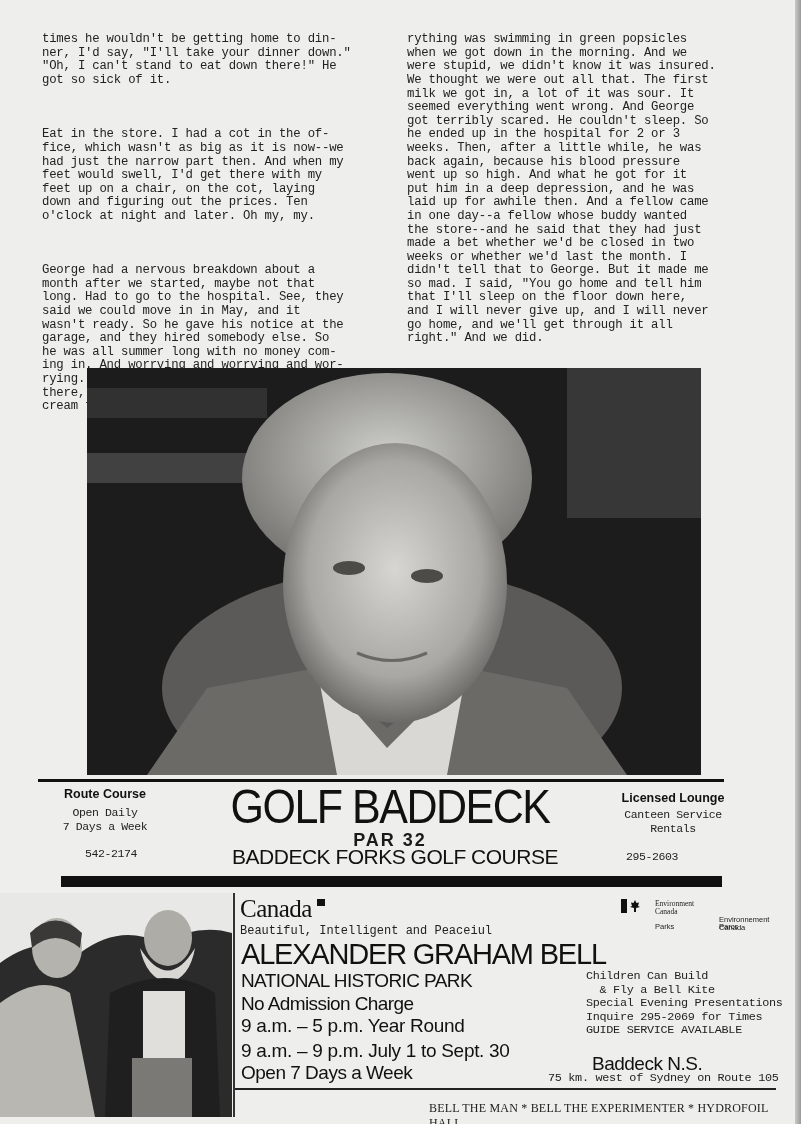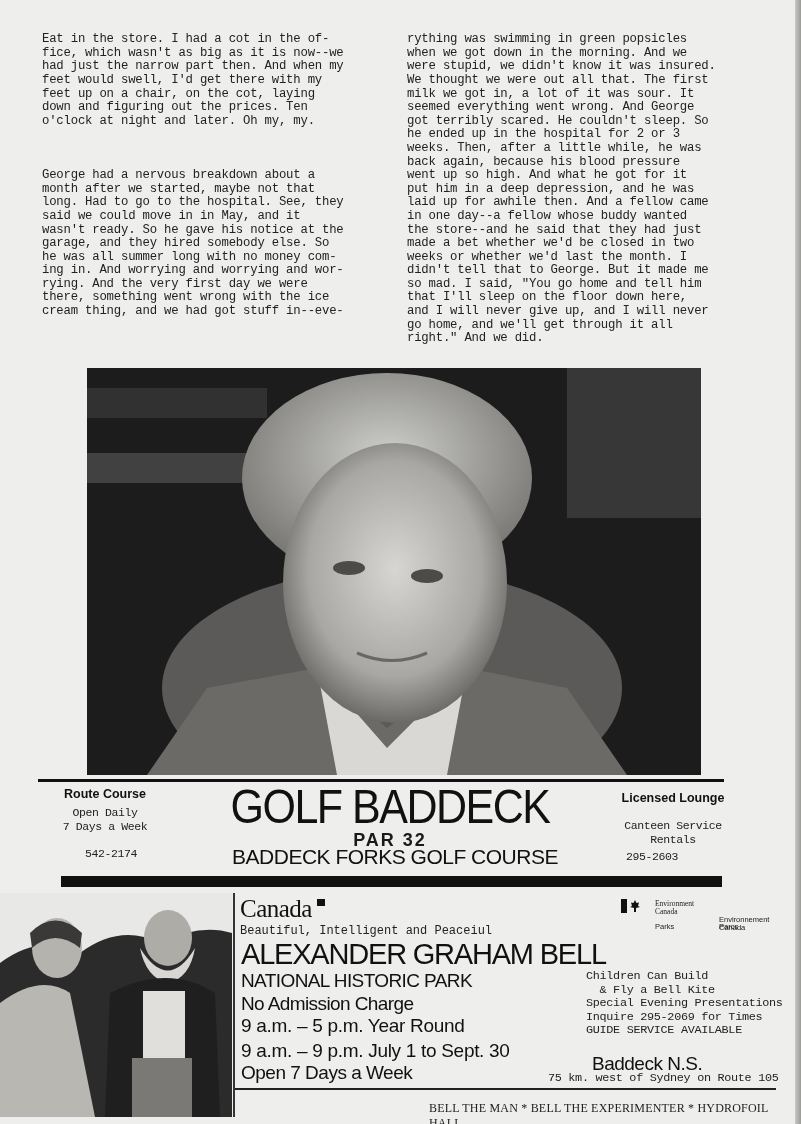--- a/index.html
+++ b/index.html
@@ -91,6 +91,10 @@
 <body>
 
 <div class="col" id="col-left">
+  <p>times he wouldn't be getting home to din-
+ner, I'd say, "I'll take your dinner down."
+"Oh, I can't stand to eat down there!" He
+got so sick of it.</p>
   <p>Eat in the store. I had a cot in the of-
 fice, which wasn't as big as it is now--we
 had just the narrow part then. And when my

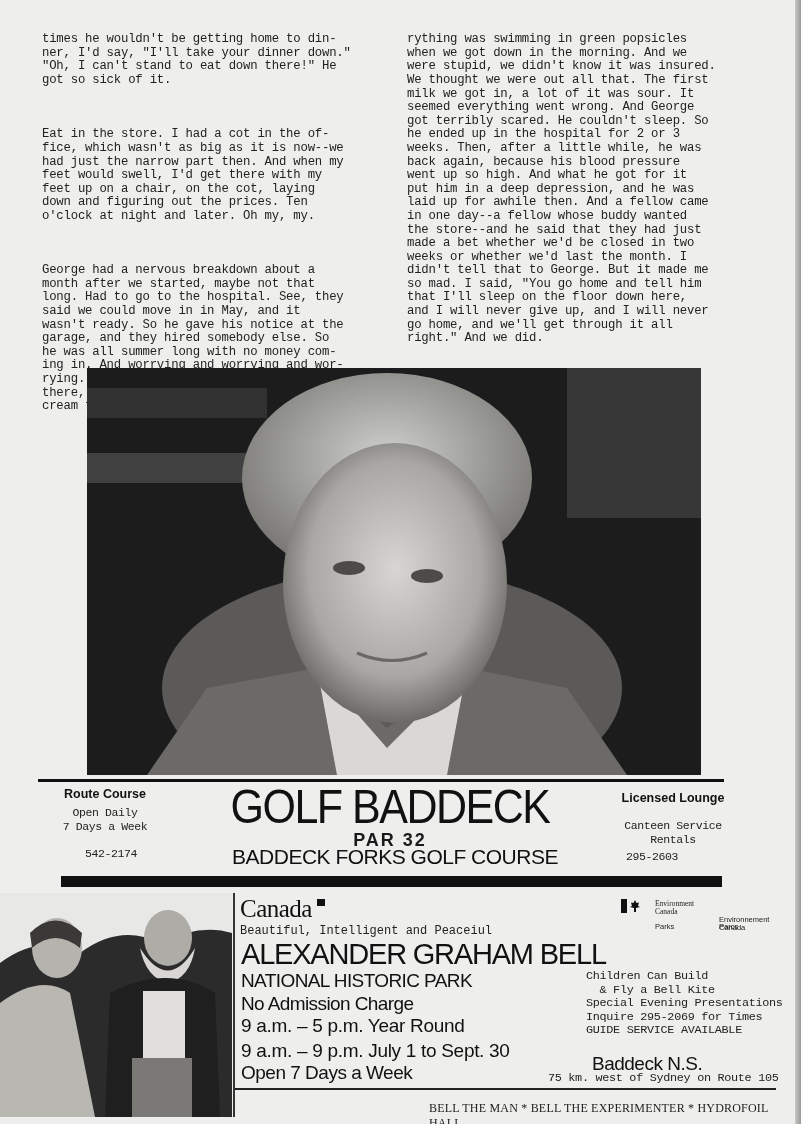--- a/index.html
+++ b/index.html
@@ -180,7 +180,7 @@
 <div id="golf-course">BADDECK FORKS GOLF COURSE</div>
 <div class="golf-right">
   <div class="sans-b">Licensed Lounge</div>
-  <div class="cond" style="margin-top:14px">Canteen Service</div>
+  <div class="cond" style="margin-top:3px">Canteen Service</div>
   <div class="cond">Rentals</div>
 </div>
 <div class="cond" id="golf-phone-right">295-2603</div>

